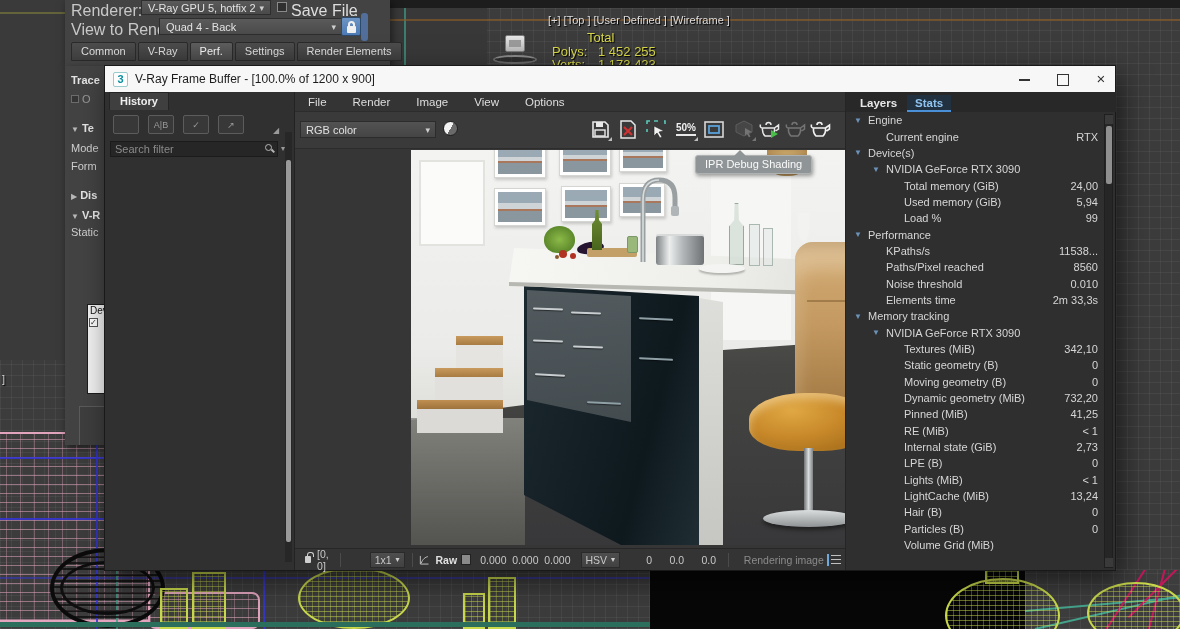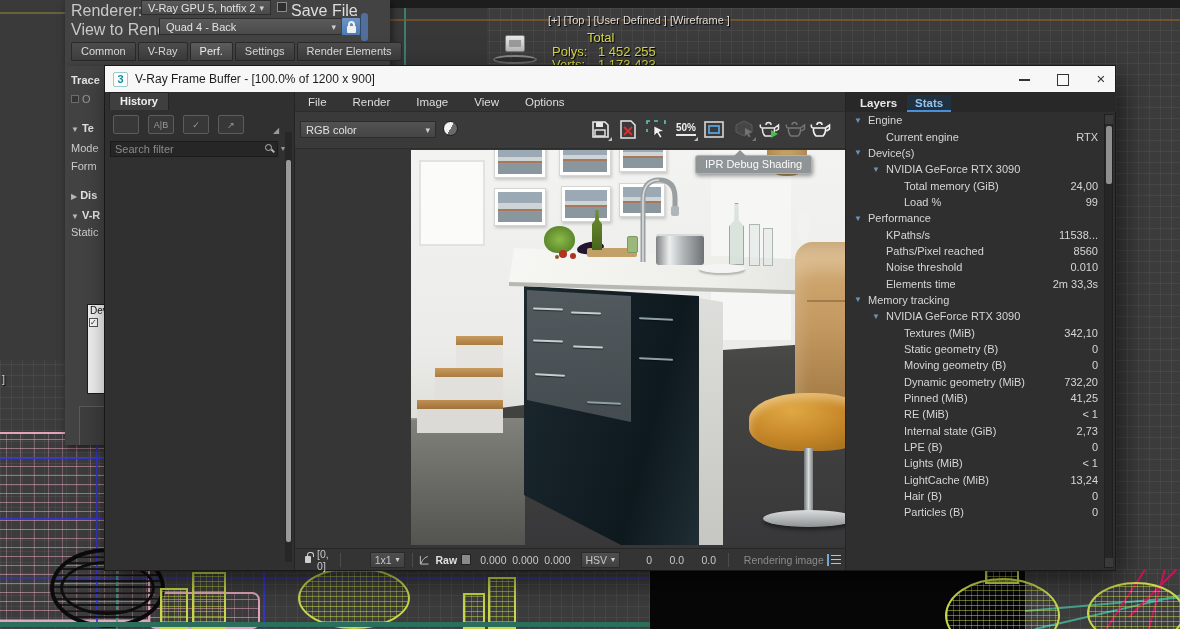--- a/index.html
+++ b/index.html
@@ -562,6 +562,11 @@
             <span class="svalue">24,00</span>
           </div>
 
+          <div class="srow lvl2">
+            <span class="arrow" style="visibility: hidden;">▼</span>
+            <span class="slabel">Used memory (GiB)</span>
+            <span class="svalue">5,94</span>
+          </div>
 
           <div class="srow lvl2">
             <span class="arrow" style="visibility: hidden;">▼</span>

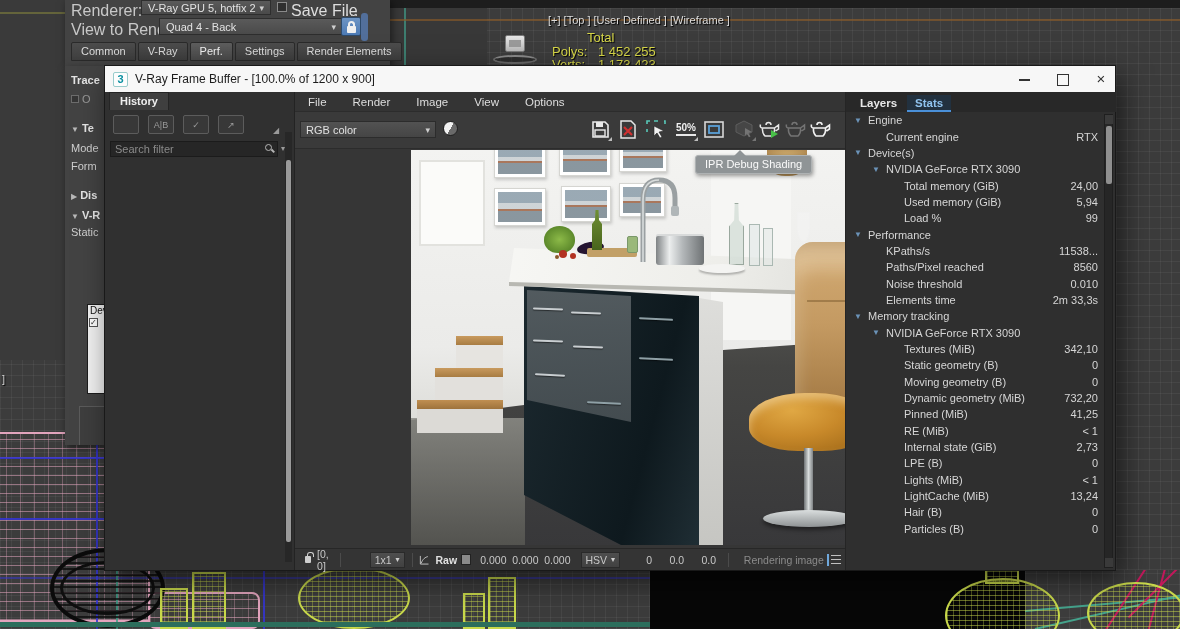--- a/index.html
+++ b/index.html
@@ -689,6 +689,11 @@
             <span class="svalue">0</span>
           </div>
 
+          <div class="srow lvl2">
+            <span class="arrow" style="visibility: hidden;">▼</span>
+            <span class="slabel">Volume Grid (MiB)</span>
+            <span class="svalue"></span>
+          </div>
         </div>
       <div id="tree-scroll">
         <div class="btn up"></div>

